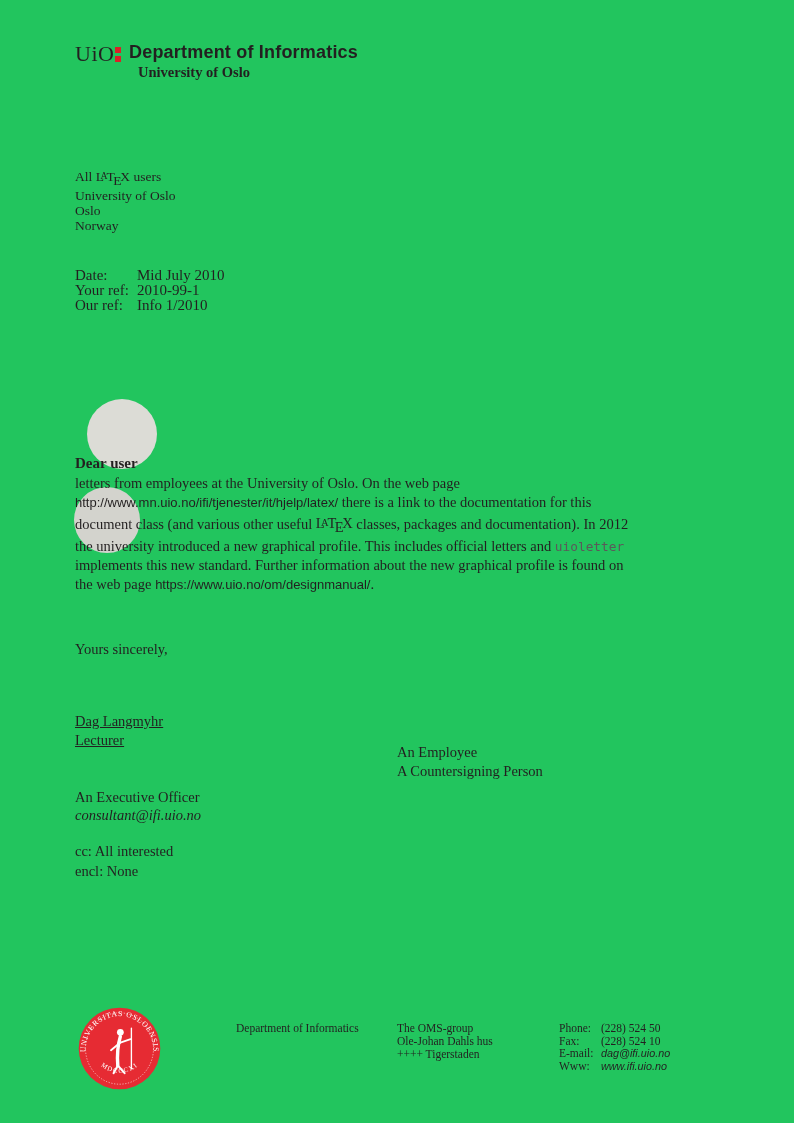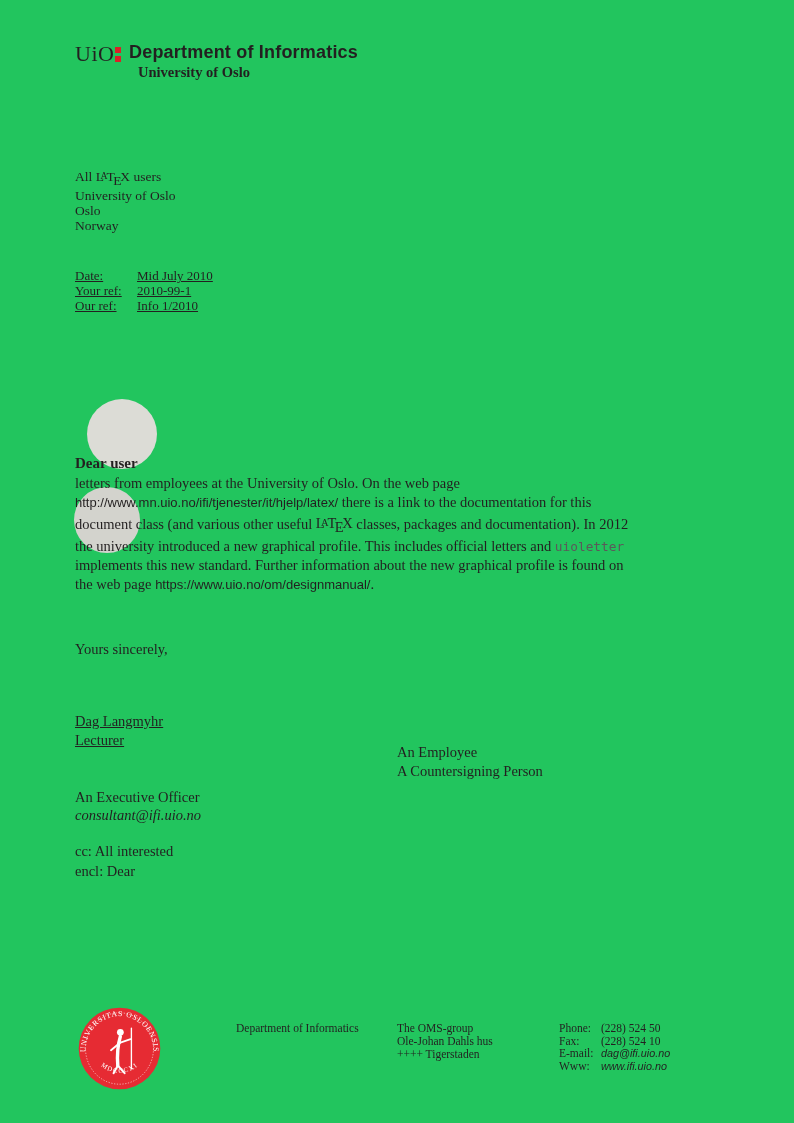--- a/index.html
+++ b/index.html
@@ -41,7 +41,7 @@
   
   .refs{
     position:absolute;left:75px;top:268px;
-    font-size:13px;line-height:15px;text-decoration:underline;
+    font-size:15px;line-height:15px;
   }
   .ref-row{display:flex;}
   .ref-label{width:62px;}

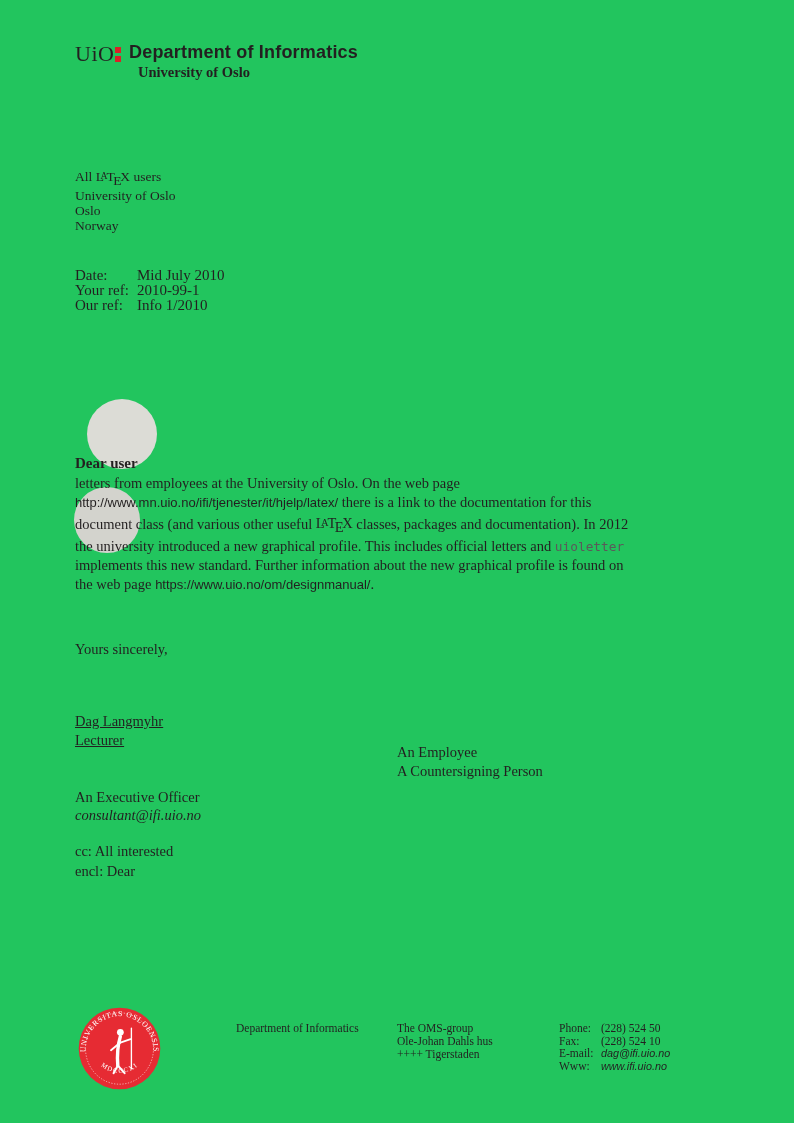--- a/index.html
+++ b/index.html
@@ -158,7 +158,7 @@
 
   <div class="notes">
     <div>cc: All interested</div>
-    <div>encl: Dear</div>
+    <div>encl: None</div>
   </div>
 
   <svg class="seal" viewBox="0 0 100 100">

